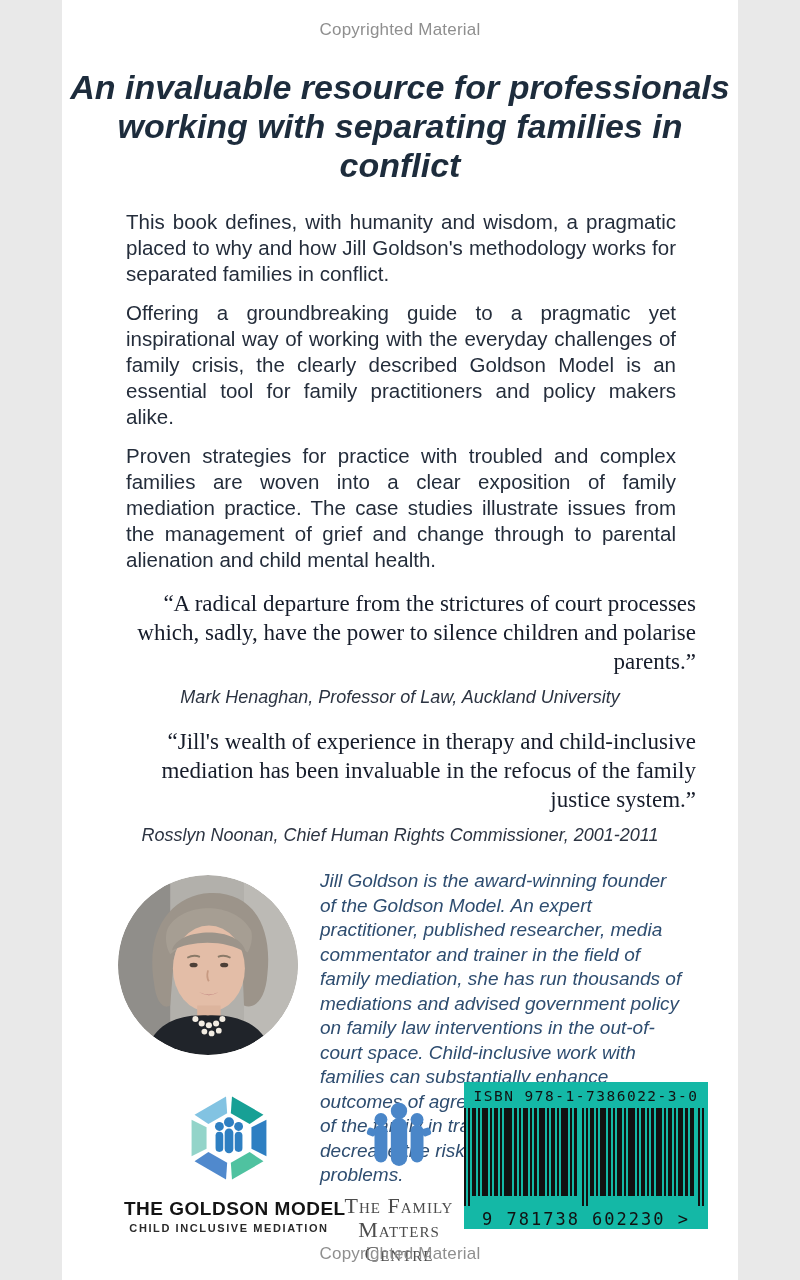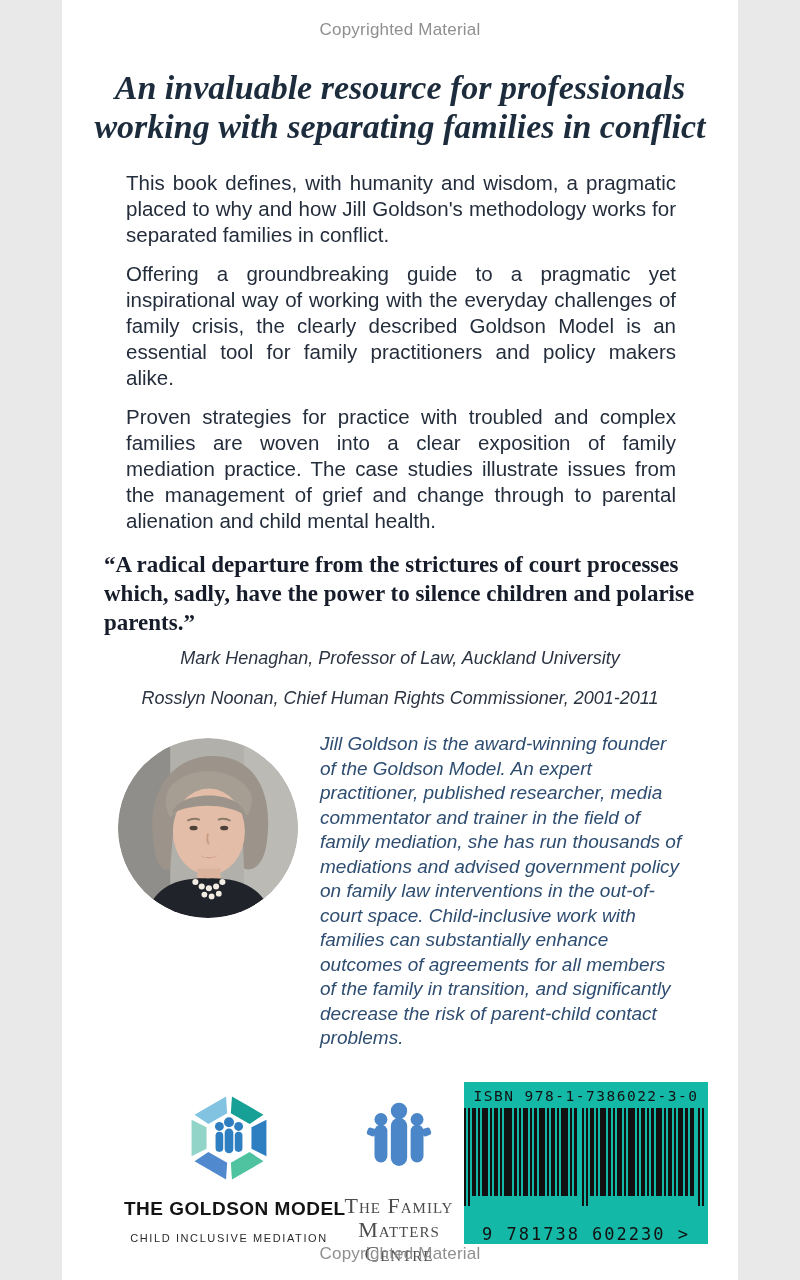--- a/index.html
+++ b/index.html
@@ -25,7 +25,7 @@
   .headline {
     margin-top:28px;
     text-align:center;
-    font-family:Liberation Serif, serif;
+    font-family:Liberation Sans, sans-serif;
     font-style:italic;
     font-weight:bold;
     font-size:34px;

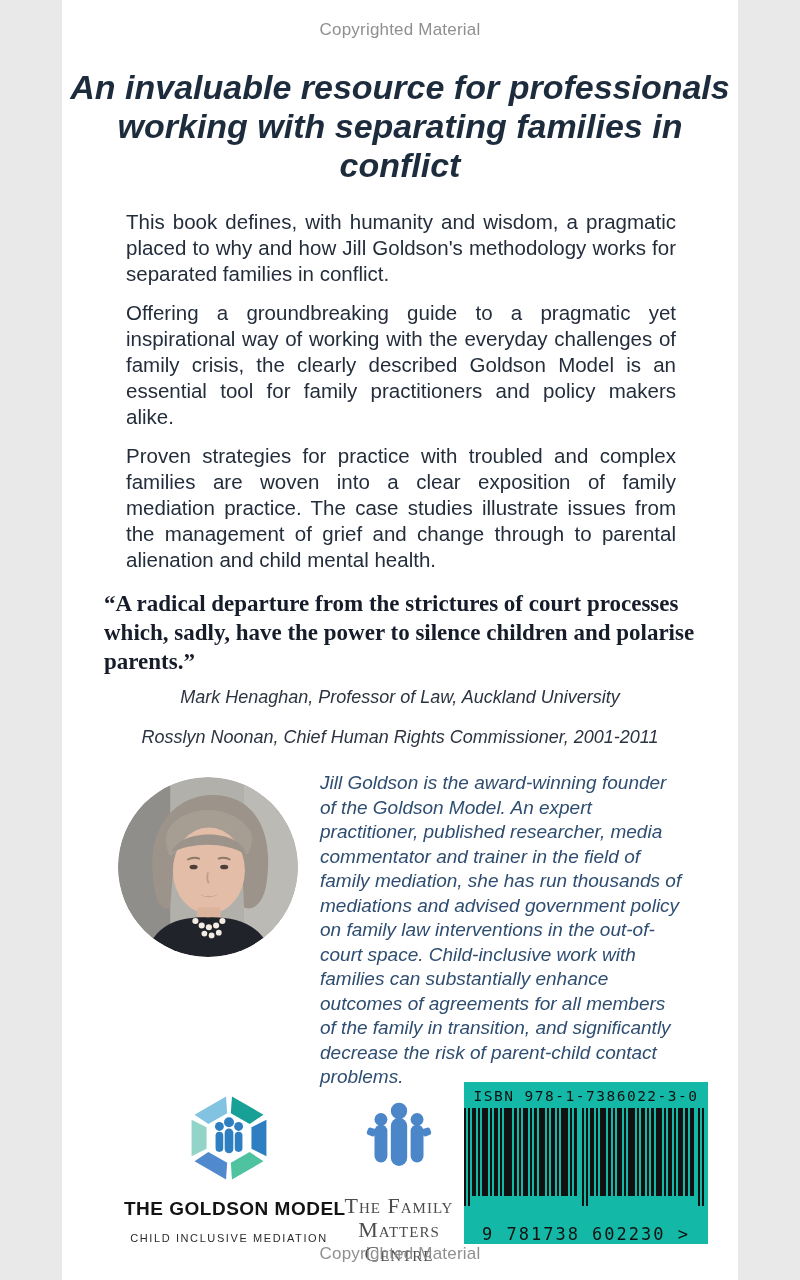--- a/index.html
+++ b/index.html
@@ -48,10 +48,10 @@
   .quotes { margin:16px 42px 0 42px; }
   .quote-text {
     font-family:"Liberation Serif", serif;
-    font-weight:bold;
+    font-weight:normal;
     font-size:23px;
     line-height:29px;
-    text-align:left;
+    text-align:right;
     color:#161c2a;
   }
   .quote-attribution {

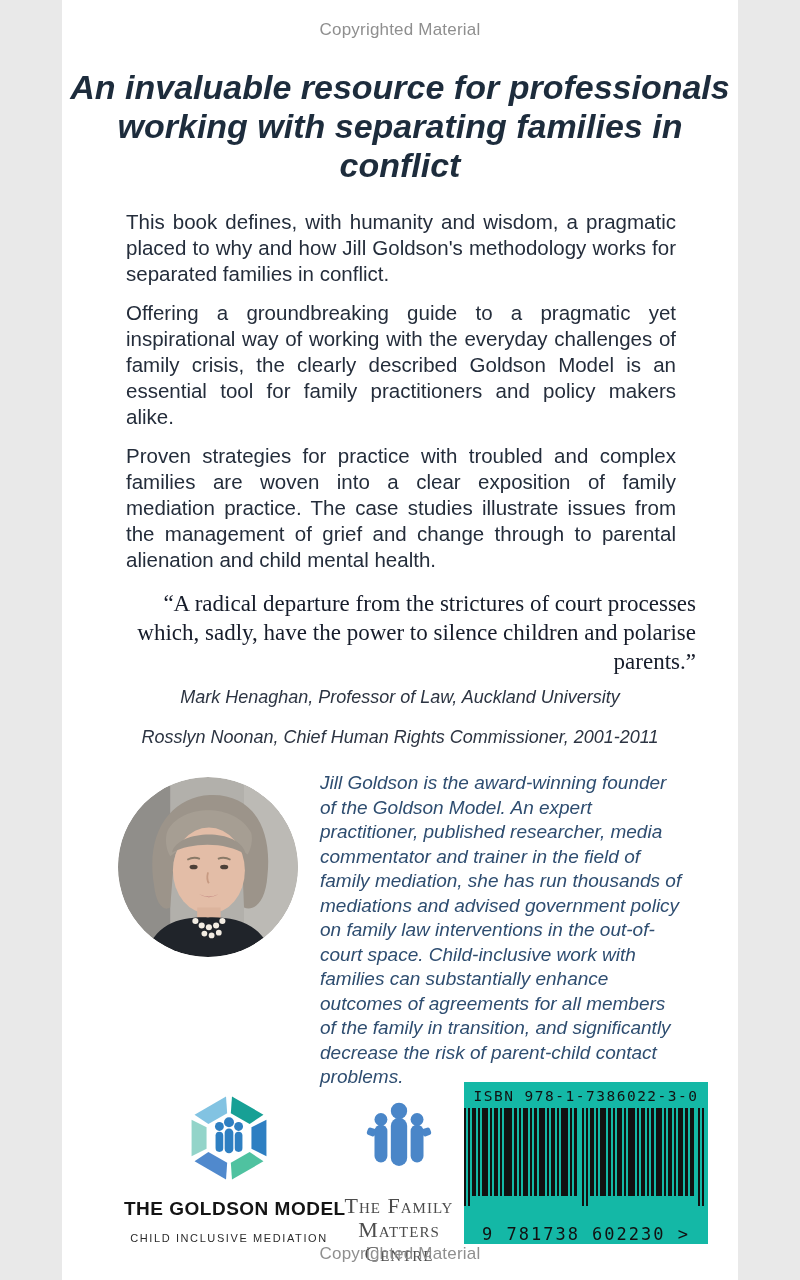--- a/index.html
+++ b/index.html
@@ -168,6 +168,7 @@
   <section class="quotes">
     <p class="quote-text">“A radical departure from the strictures of court processes which, sadly, have the power to silence children and polarise parents.”</p>
     <p class="quote-attribution">Mark Henaghan, Professor of Law, Auckland University</p>
+    <p class="quote-text">“Jill's wealth of experience in therapy and child-inclusive mediation has been invaluable in the refocus of the family justice system.”</p>
     <p class="quote-attribution">Rosslyn Noonan, Chief Human Rights Commissioner, 2001-2011</p>
   </section>
 

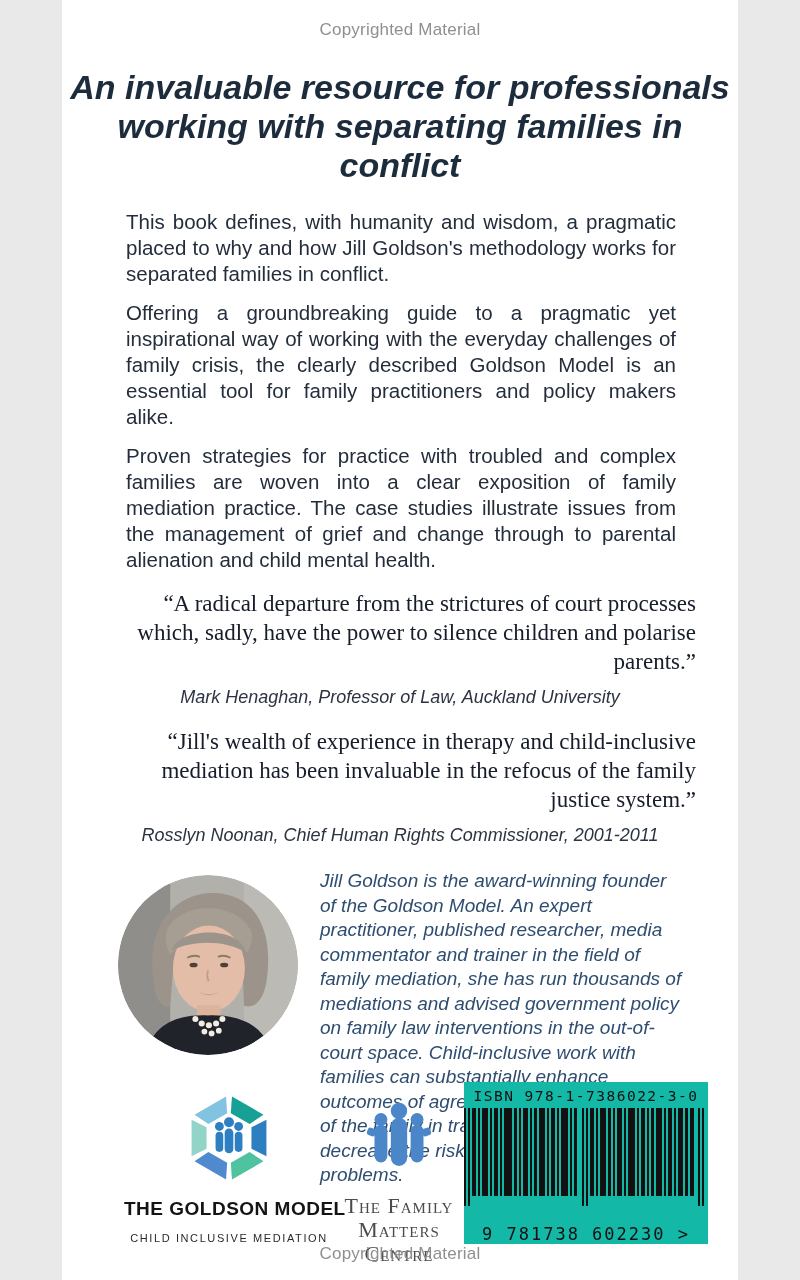--- a/index.html
+++ b/index.html
@@ -106,10 +106,10 @@
   }
   .goldson-tagline {
     font-size:11px;
-    font-weight:normal;
+    font-weight:bold;
     letter-spacing:1.6px;
     color:#2a2a2a;
-    margin-top:12px;
+    margin-top:2px;
     white-space:nowrap;
   }
   .logo-fmc { width:220px; text-align:center; padding-top:16px; }

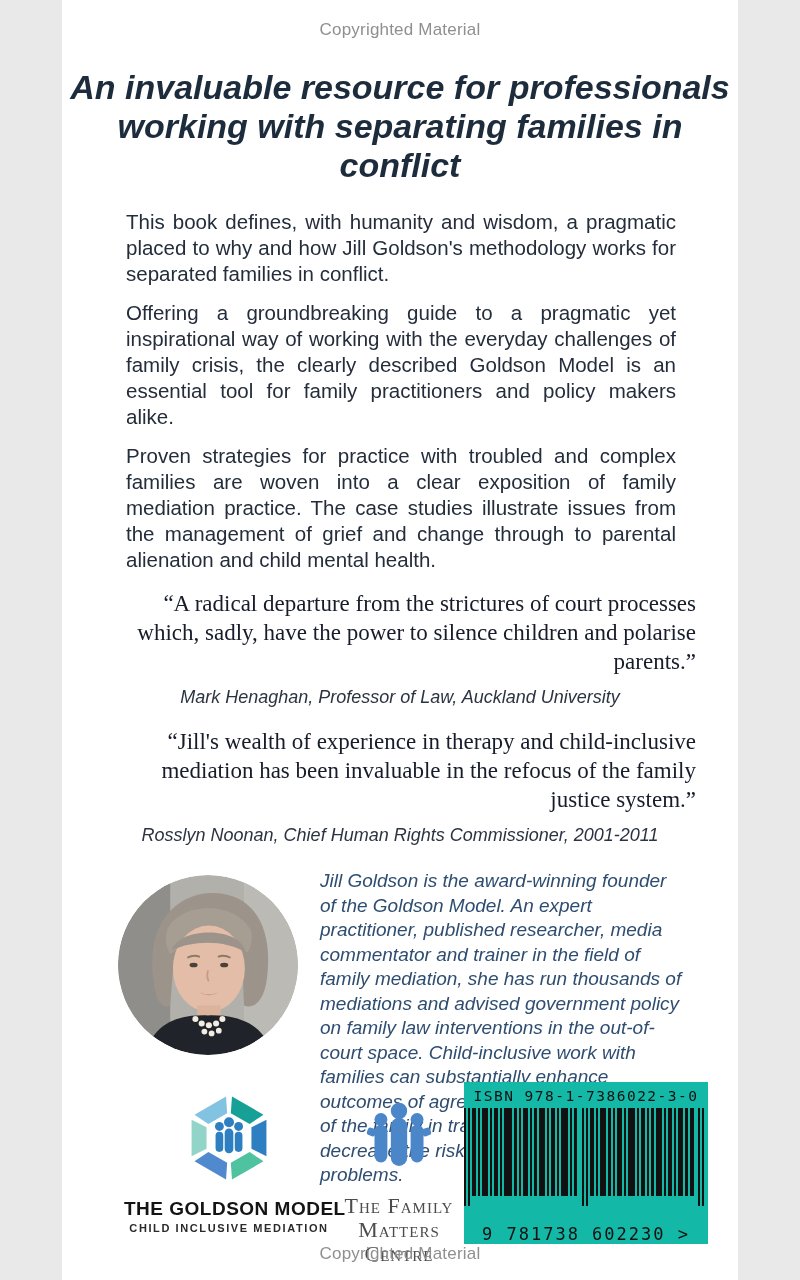--- a/index.html
+++ b/index.html
@@ -143,7 +143,7 @@
     font-size:17px;
     letter-spacing:2px;
     color:#111;
-    margin-top:16px;
+    margin-top:1px;
     white-space:nowrap;
   }
 </style>

